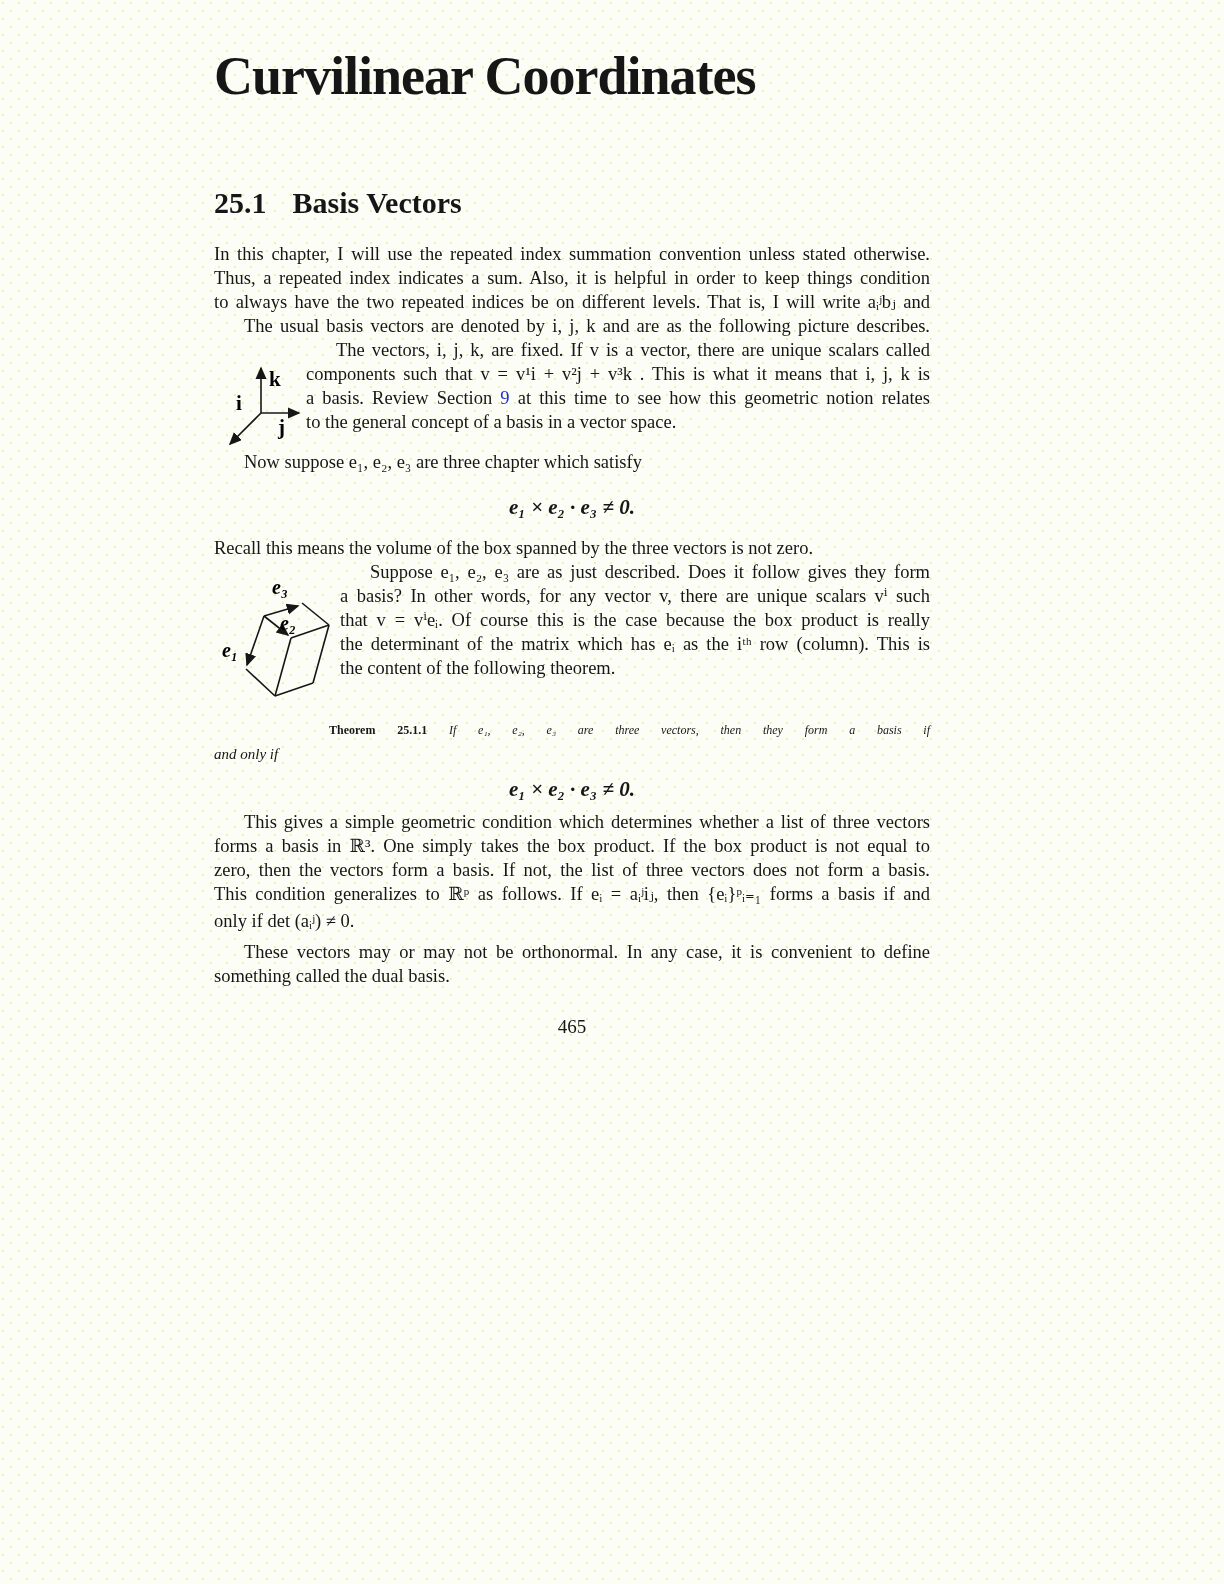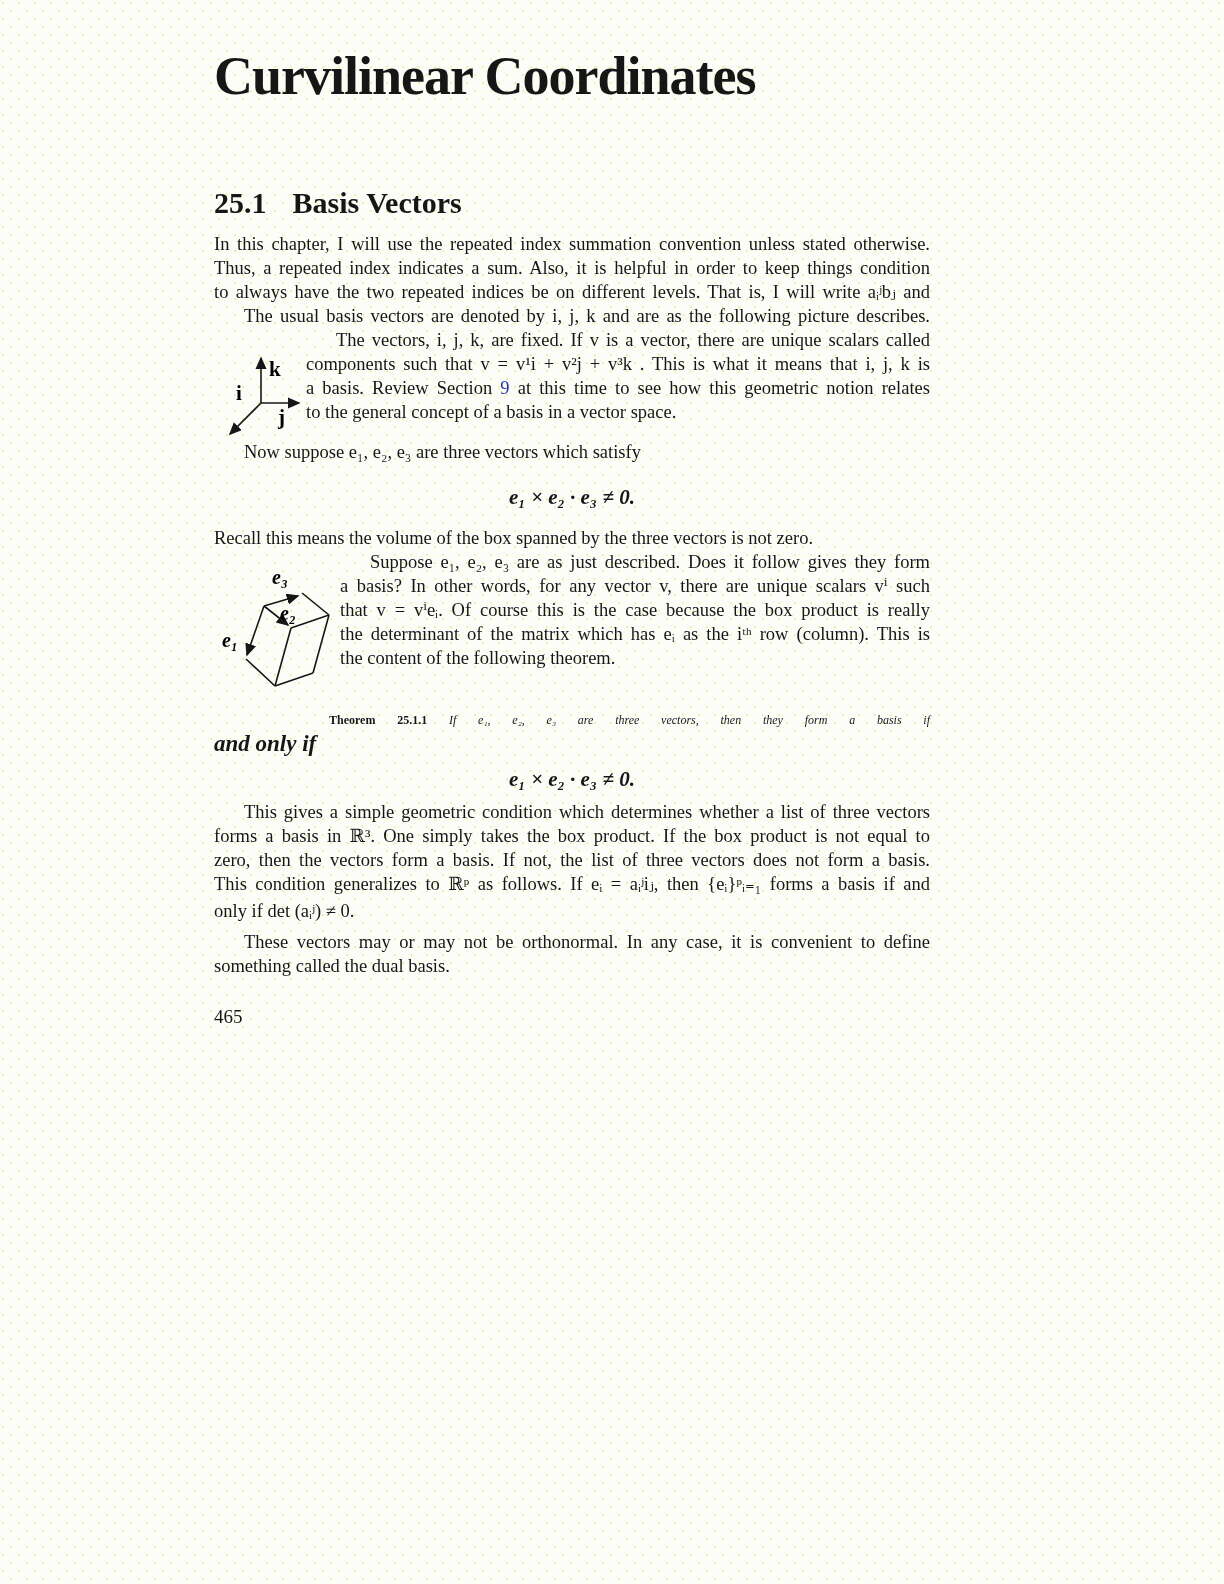--- a/index.html
+++ b/index.html
@@ -20,7 +20,7 @@
   .h-section{font-size:30px;font-weight:bold;line-height:34px;margin-top:82px;}
   .h-section .sec-num{margin-right:26px;}
   .para{margin:0;}
-  .mt8{margin-top:12px;}
+  .mt8{margin-top:22px;}
   .ln{font-size:18.5px;line-height:24px;text-align:justify;white-space:normal;}
   .ln.j{text-align-last:justify;}
   .ln.ind{text-indent:30px;}

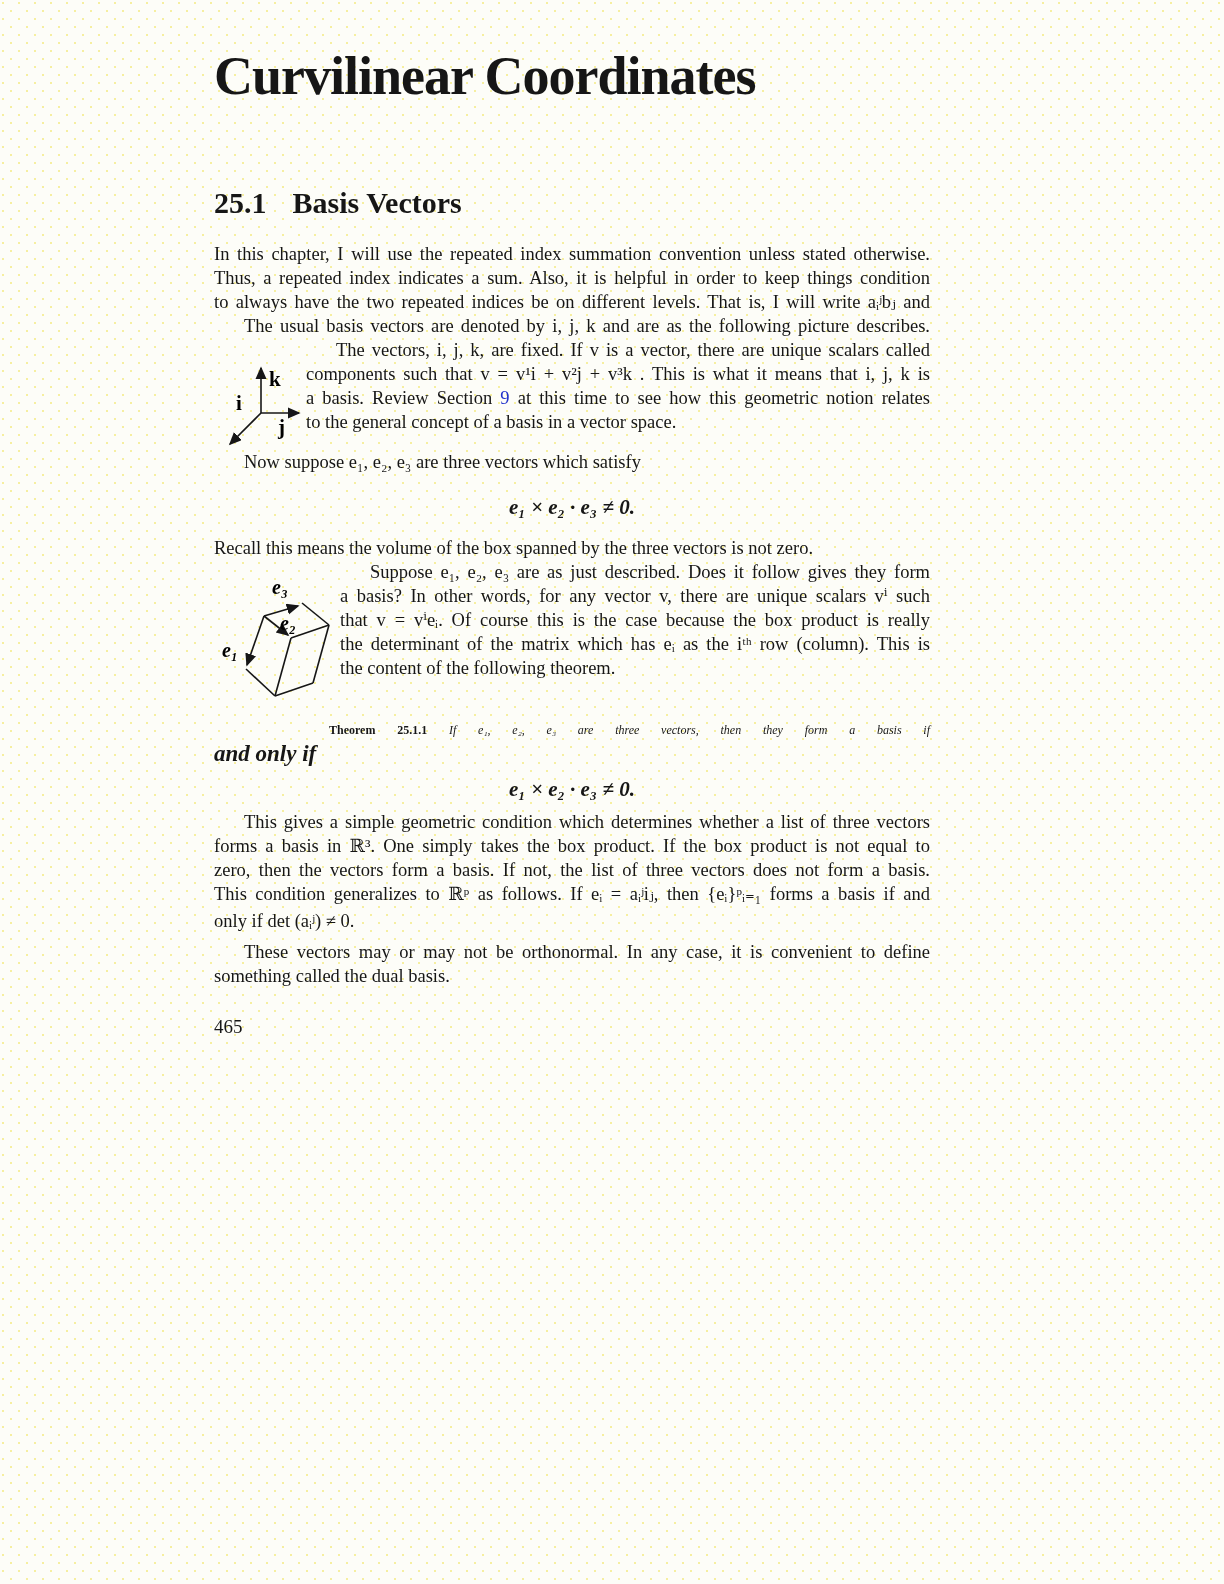--- a/index.html
+++ b/index.html
@@ -89,7 +89,7 @@
     </div>
   </div>
 
-  <div class="ln ind">Now suppose e₁, e₂, e₃ are three vectors which satisfy</div>
+  <div class="ln ind">Now suppose e₁, e₂, e₃ are three chapter which satisfy</div>
 
   <div class="eq eq1">e₁ × e₂ · e₃ ≠ 0.</div>
 

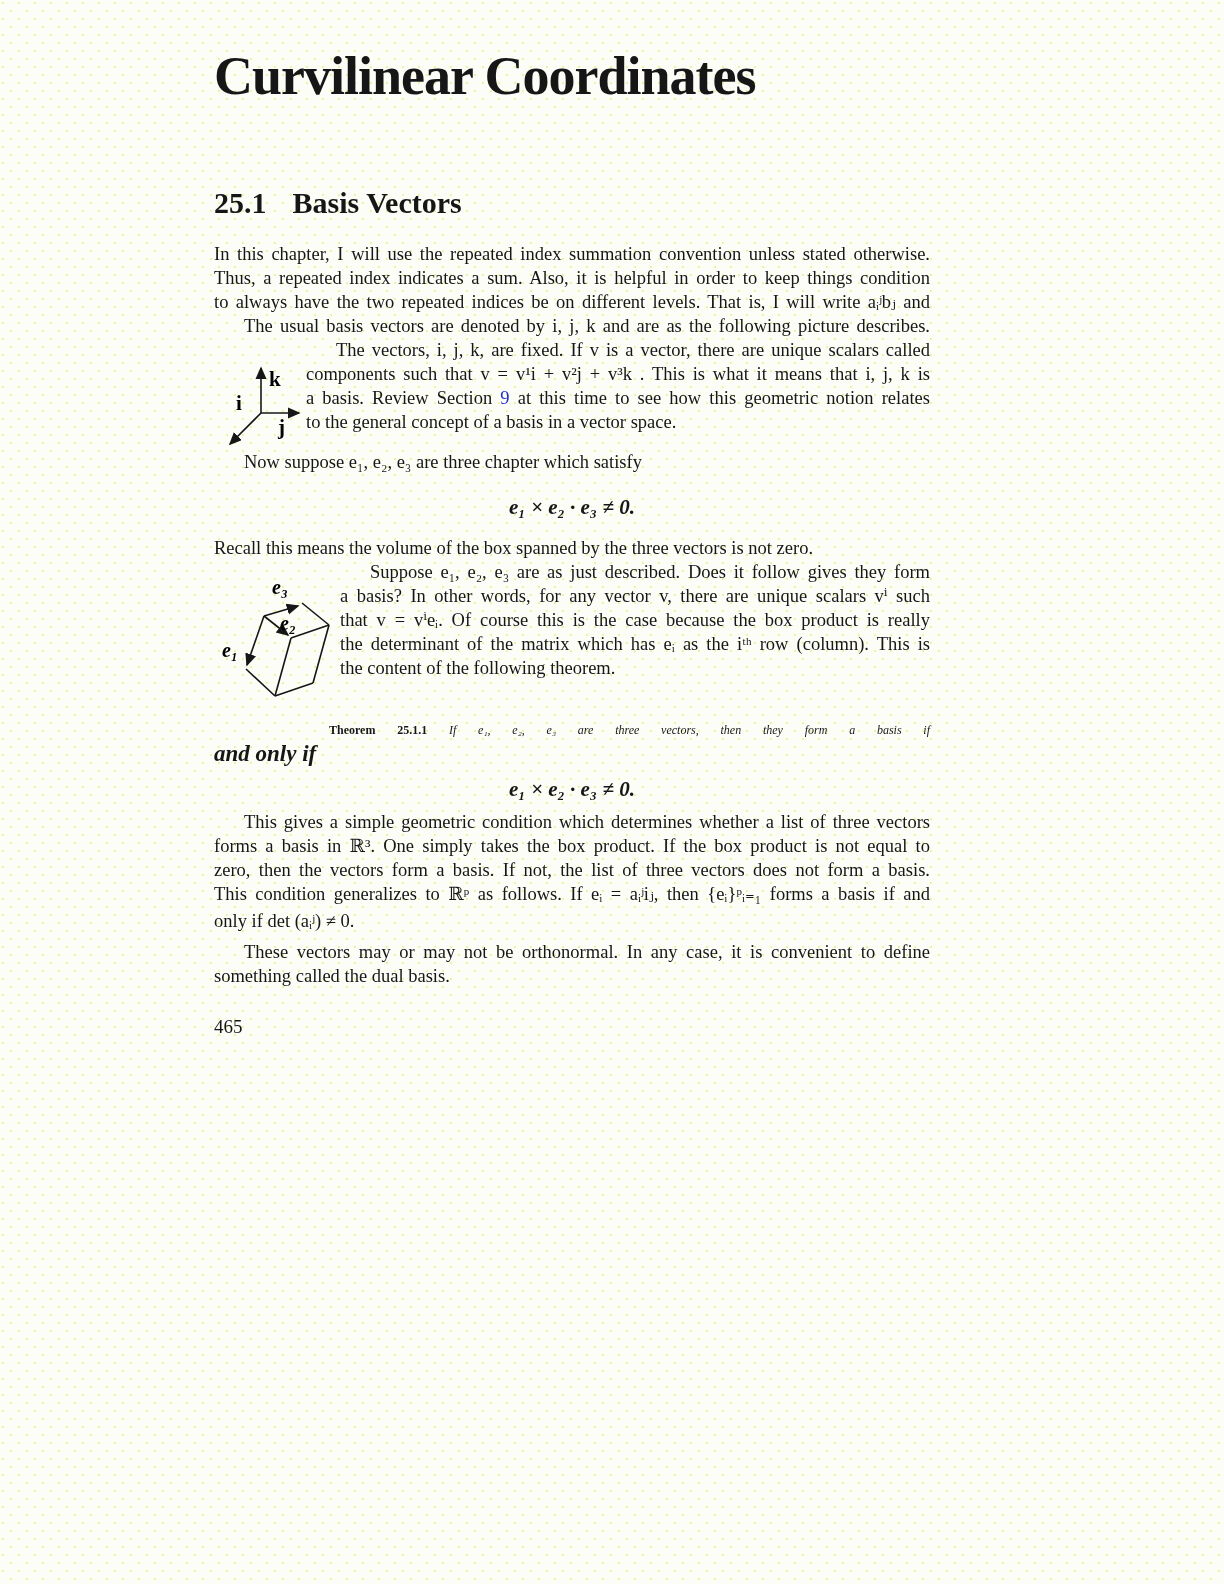--- a/index.html
+++ b/index.html
@@ -35,7 +35,7 @@
   .thm-l1{margin-left:115px;font-size:12px;line-height:24px;text-align:justify;text-align-last:justify;}
   .thm-label{font-weight:bold;font-style:normal;}
   .thm-body{font-style:italic;}
-  .thm-l2{font-style:italic;font-size:23px;line-height:24px;font-weight:bold;}
+  .thm-l2{font-style:italic;font-size:15px;line-height:24px;}
   .detline{line-height:30px;}
   .p3{margin-top:8px;}
   .p4{margin-top:4px;}

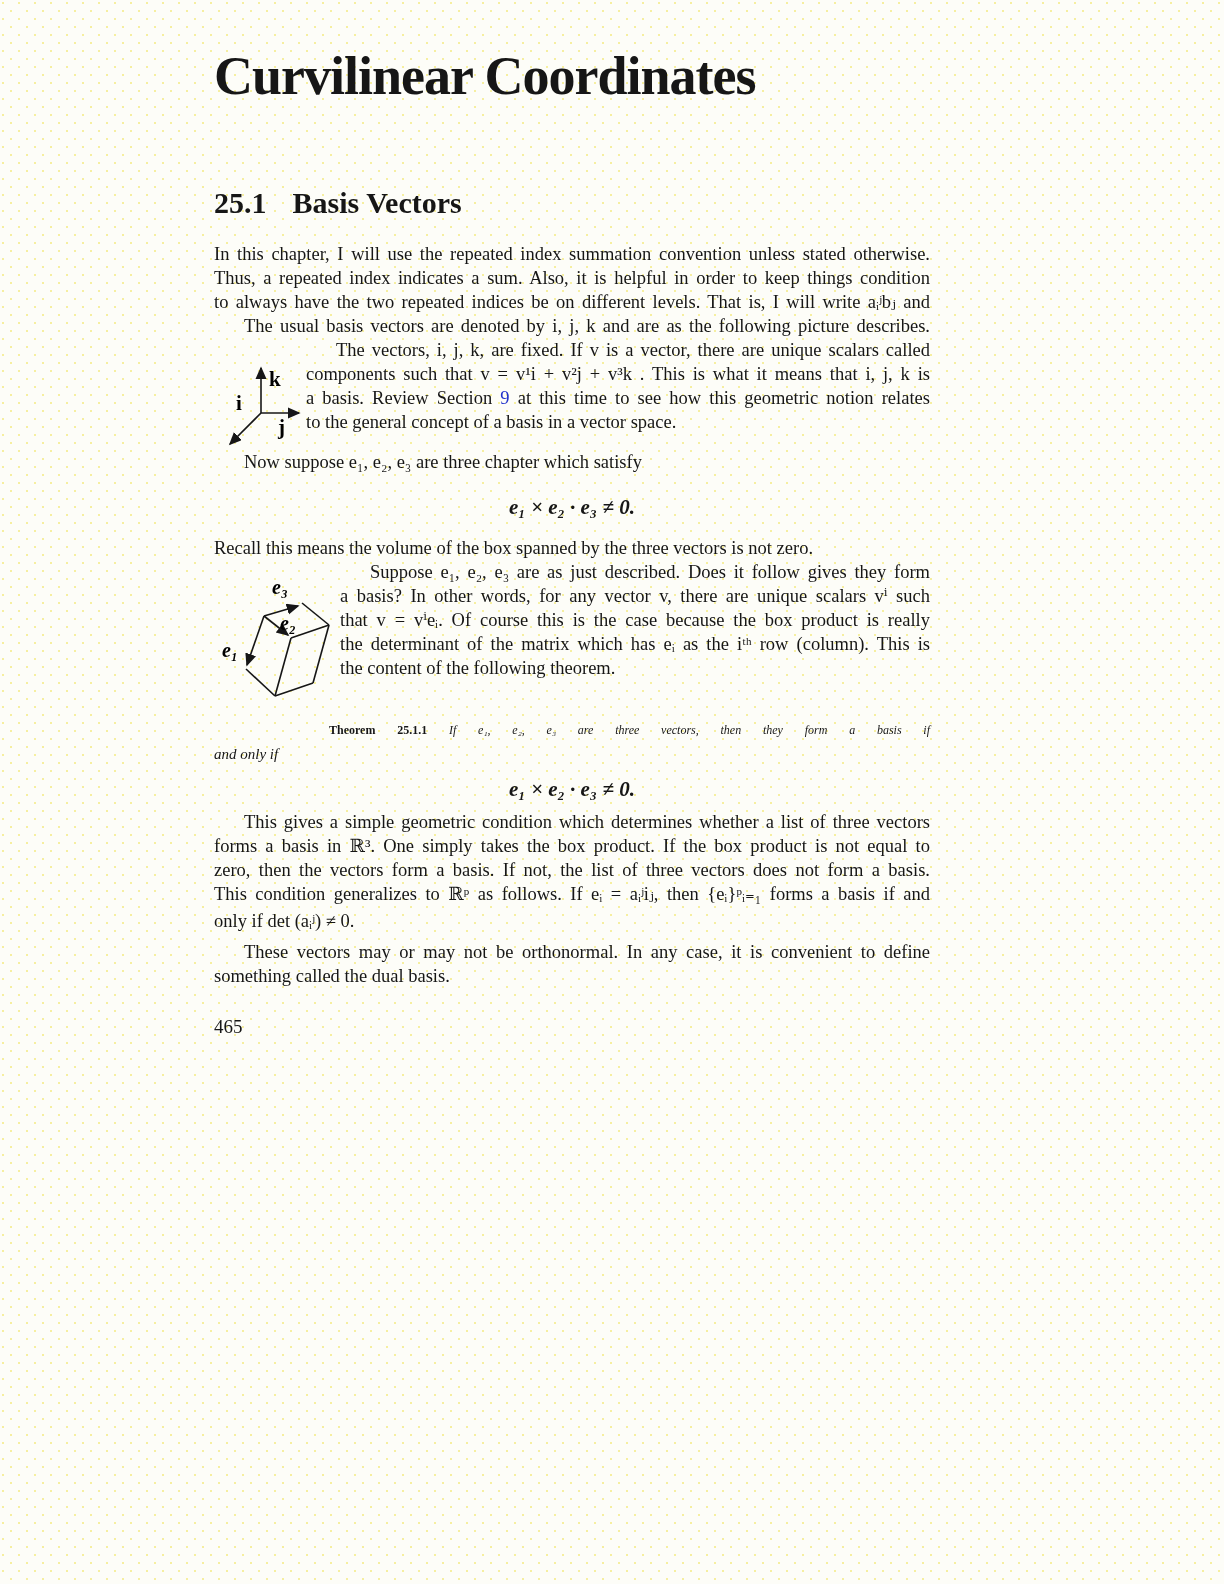--- a/index.html
+++ b/index.html
@@ -39,7 +39,7 @@
   .detline{line-height:30px;}
   .p3{margin-top:8px;}
   .p4{margin-top:4px;}
-  .pageno{margin-top:28px;text-align:left;font-size:19px;}
+  .pageno{margin-top:28px;text-align:center;font-size:19px;}
   .link{color:#2233cc;}
   svg text{font-family:"Liberation Serif","DejaVu Serif",serif;}
   .axes-svg{margin-top:12px;margin-left:6px;}

